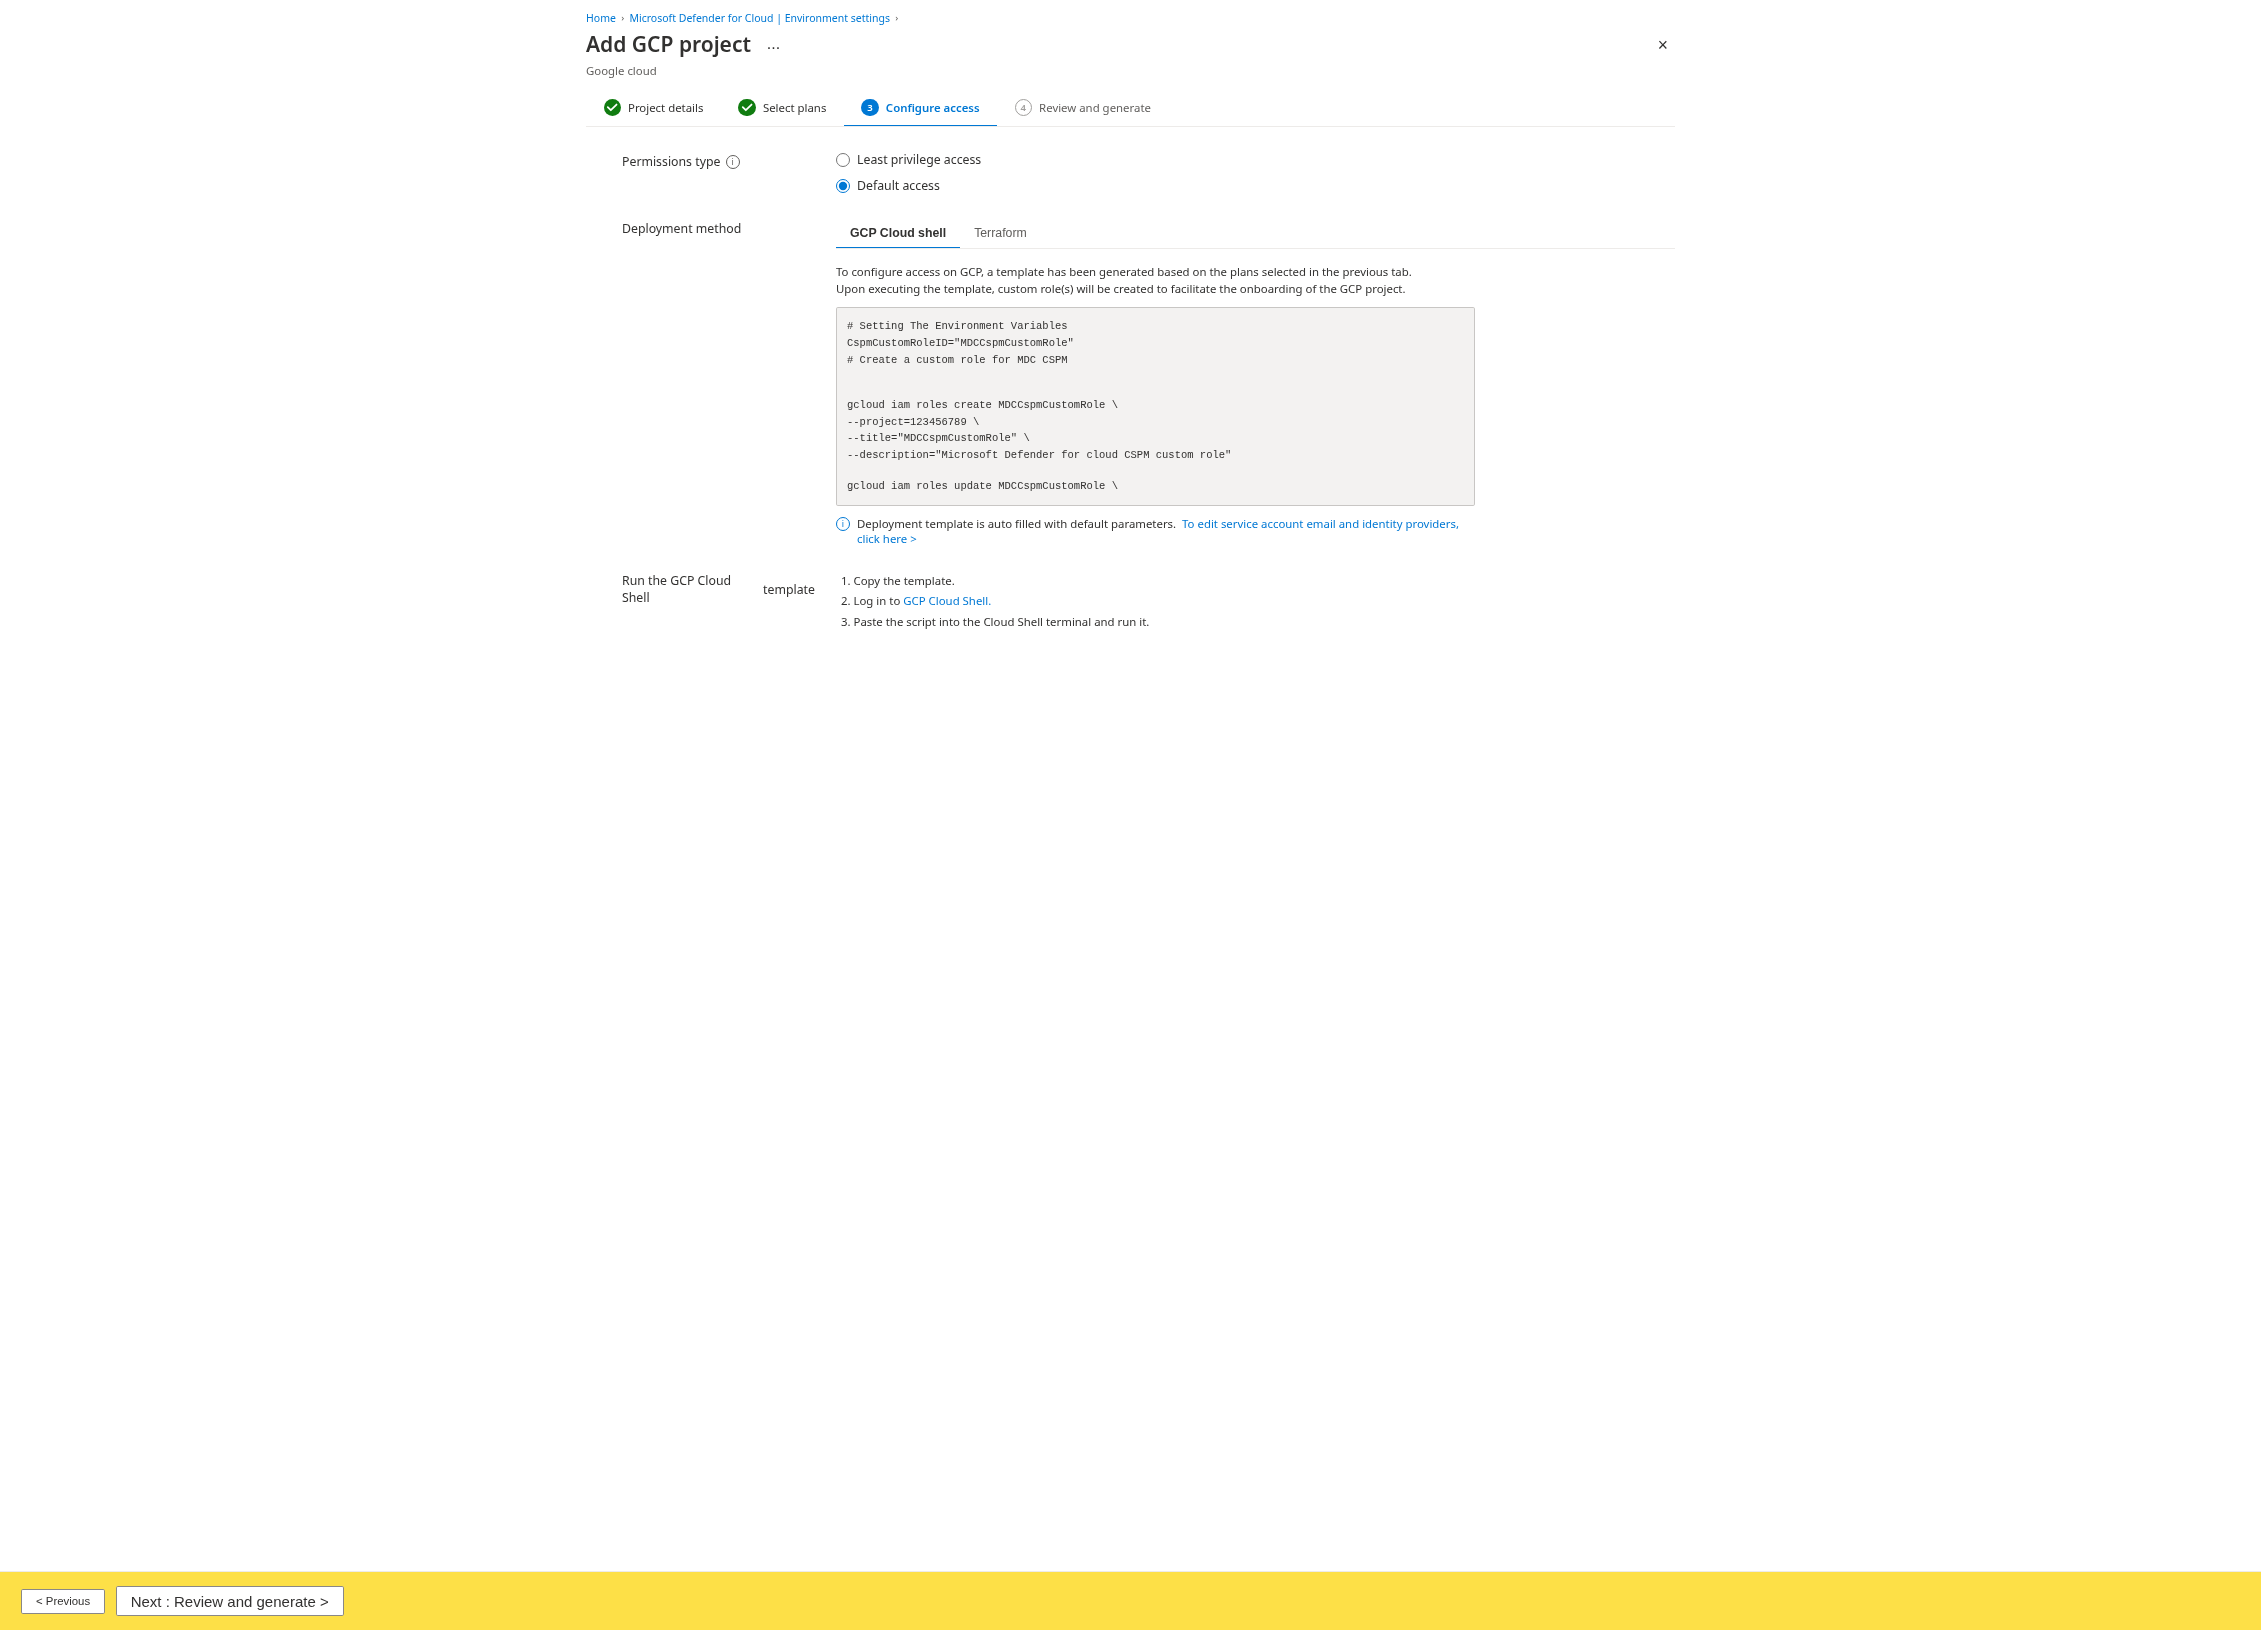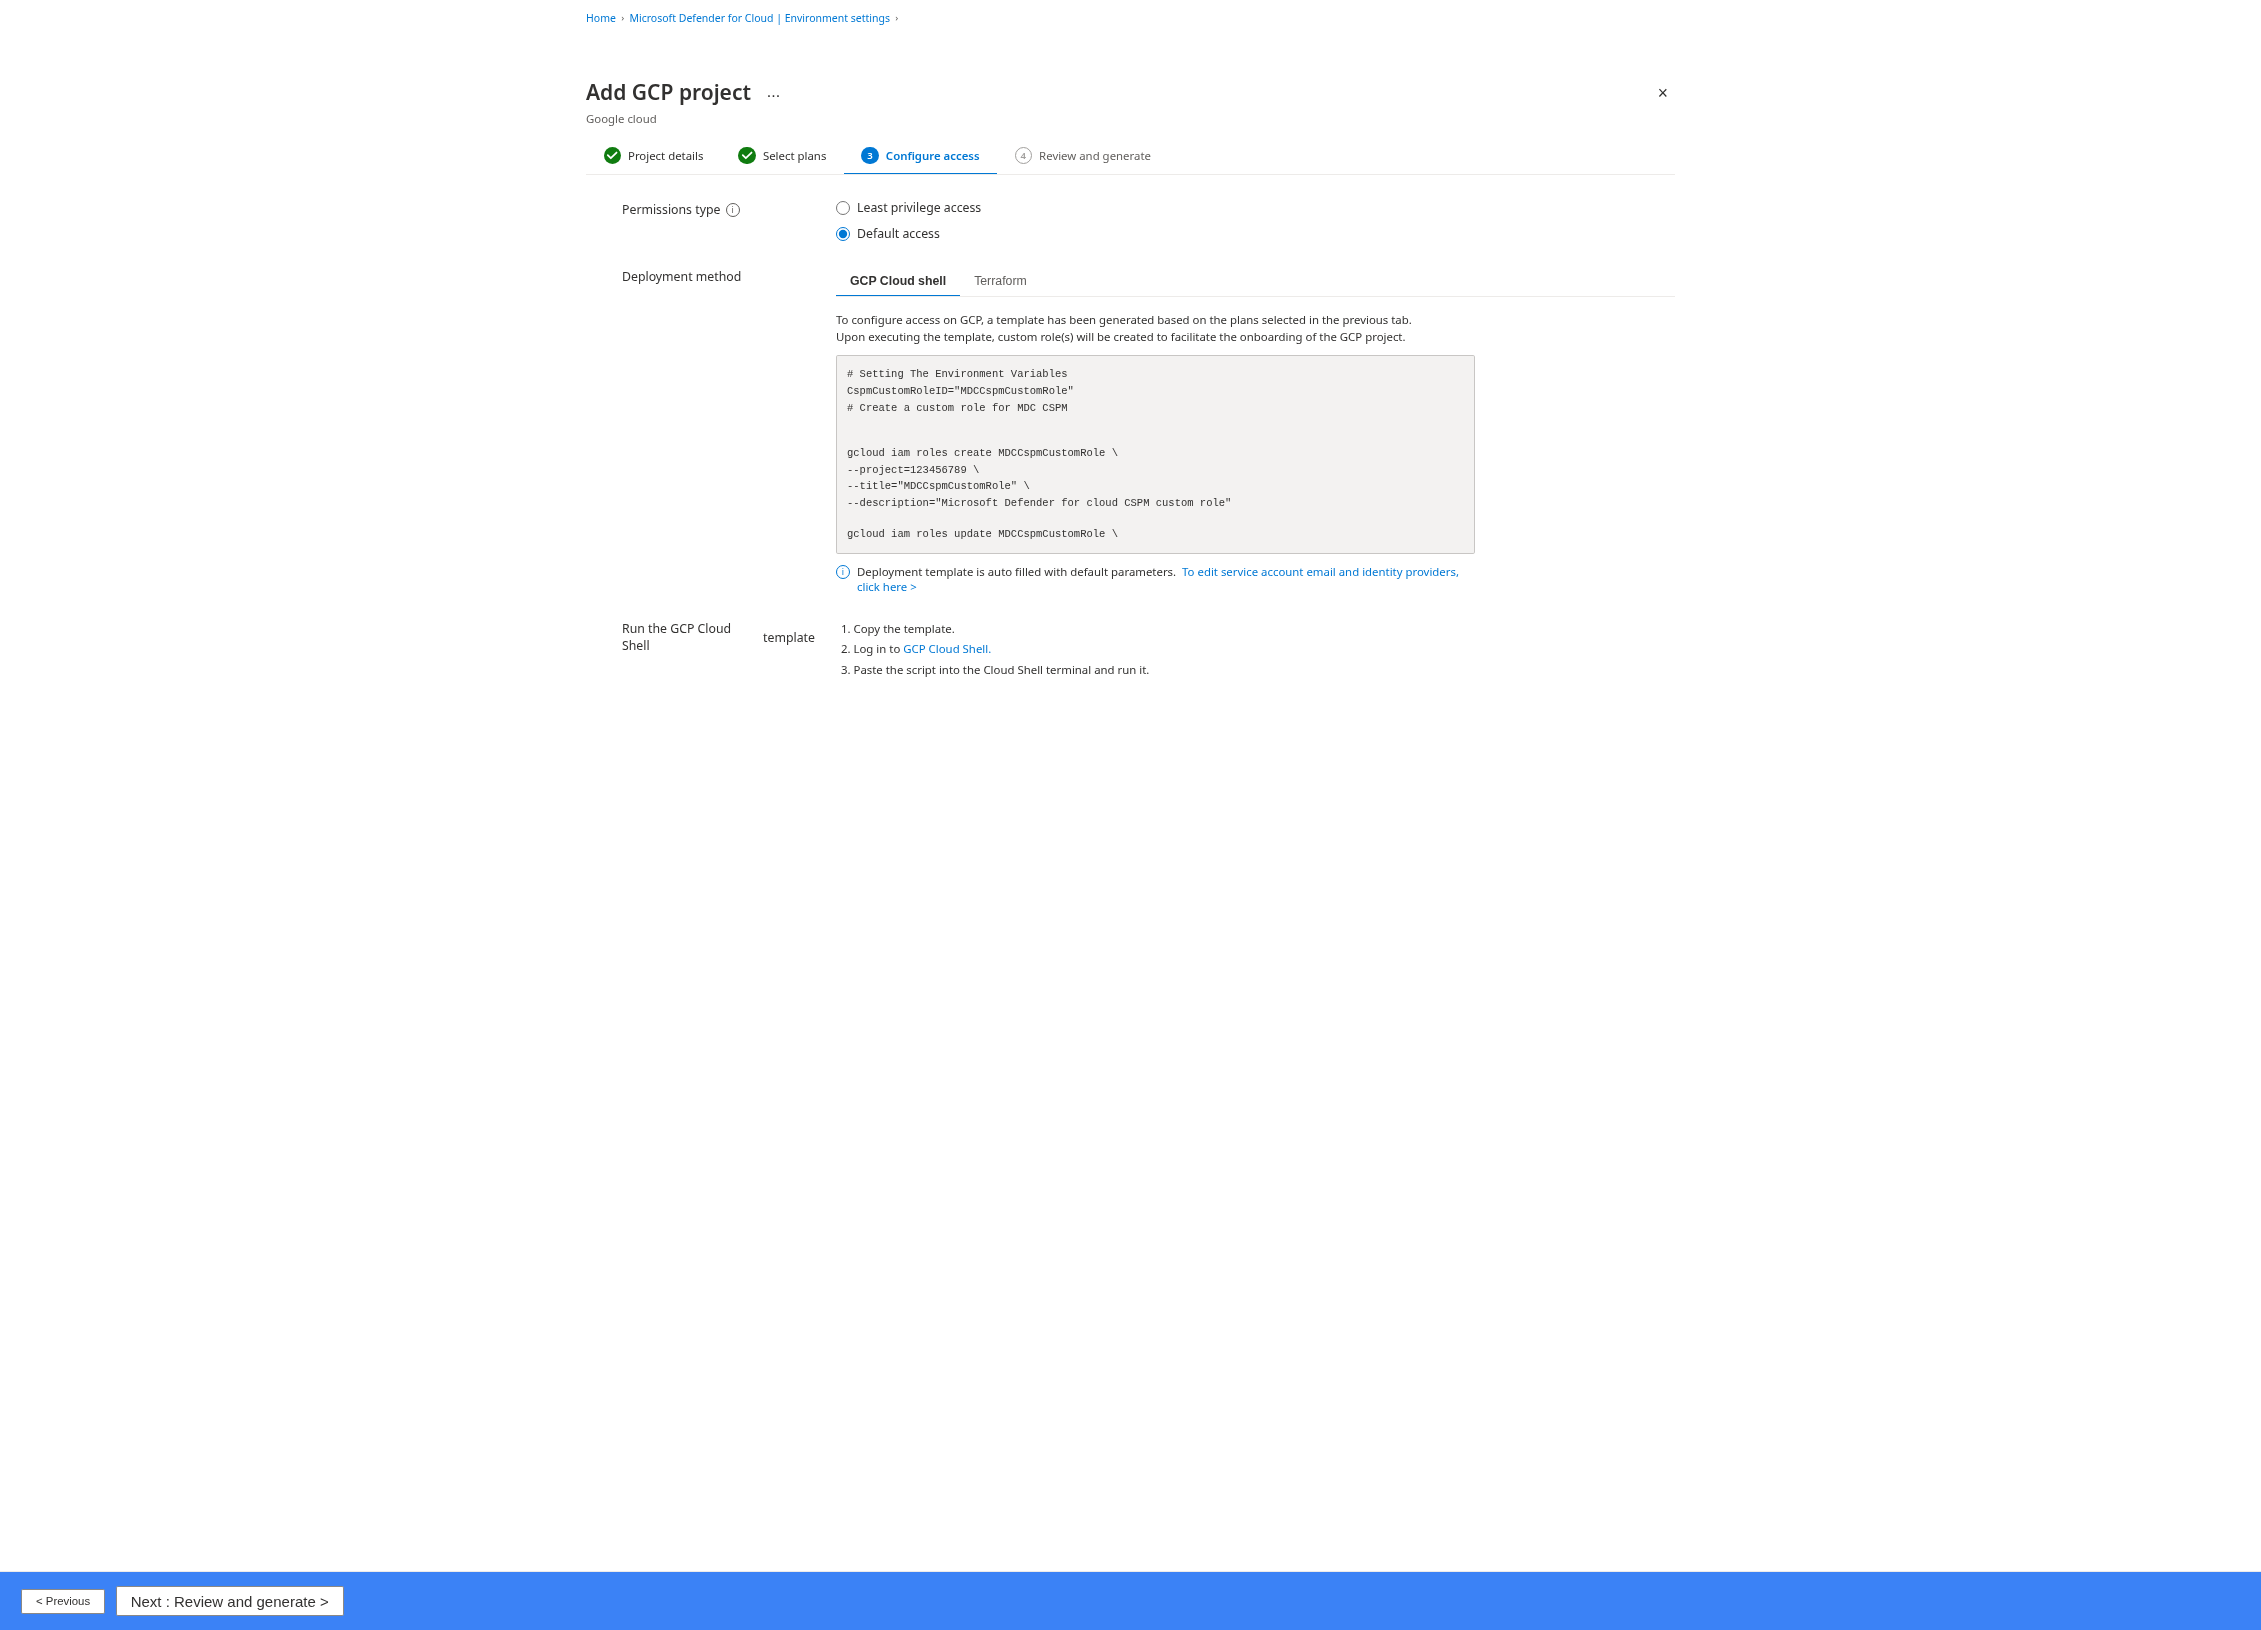--- a/index.html
+++ b/index.html
@@ -39,7 +39,6 @@
       align-items: flex-start;
       justify-content: space-between;
       margin-bottom: 3.5px;
-      margin-top: 48px;
     }
     .page-title {
       font-size: 21px;

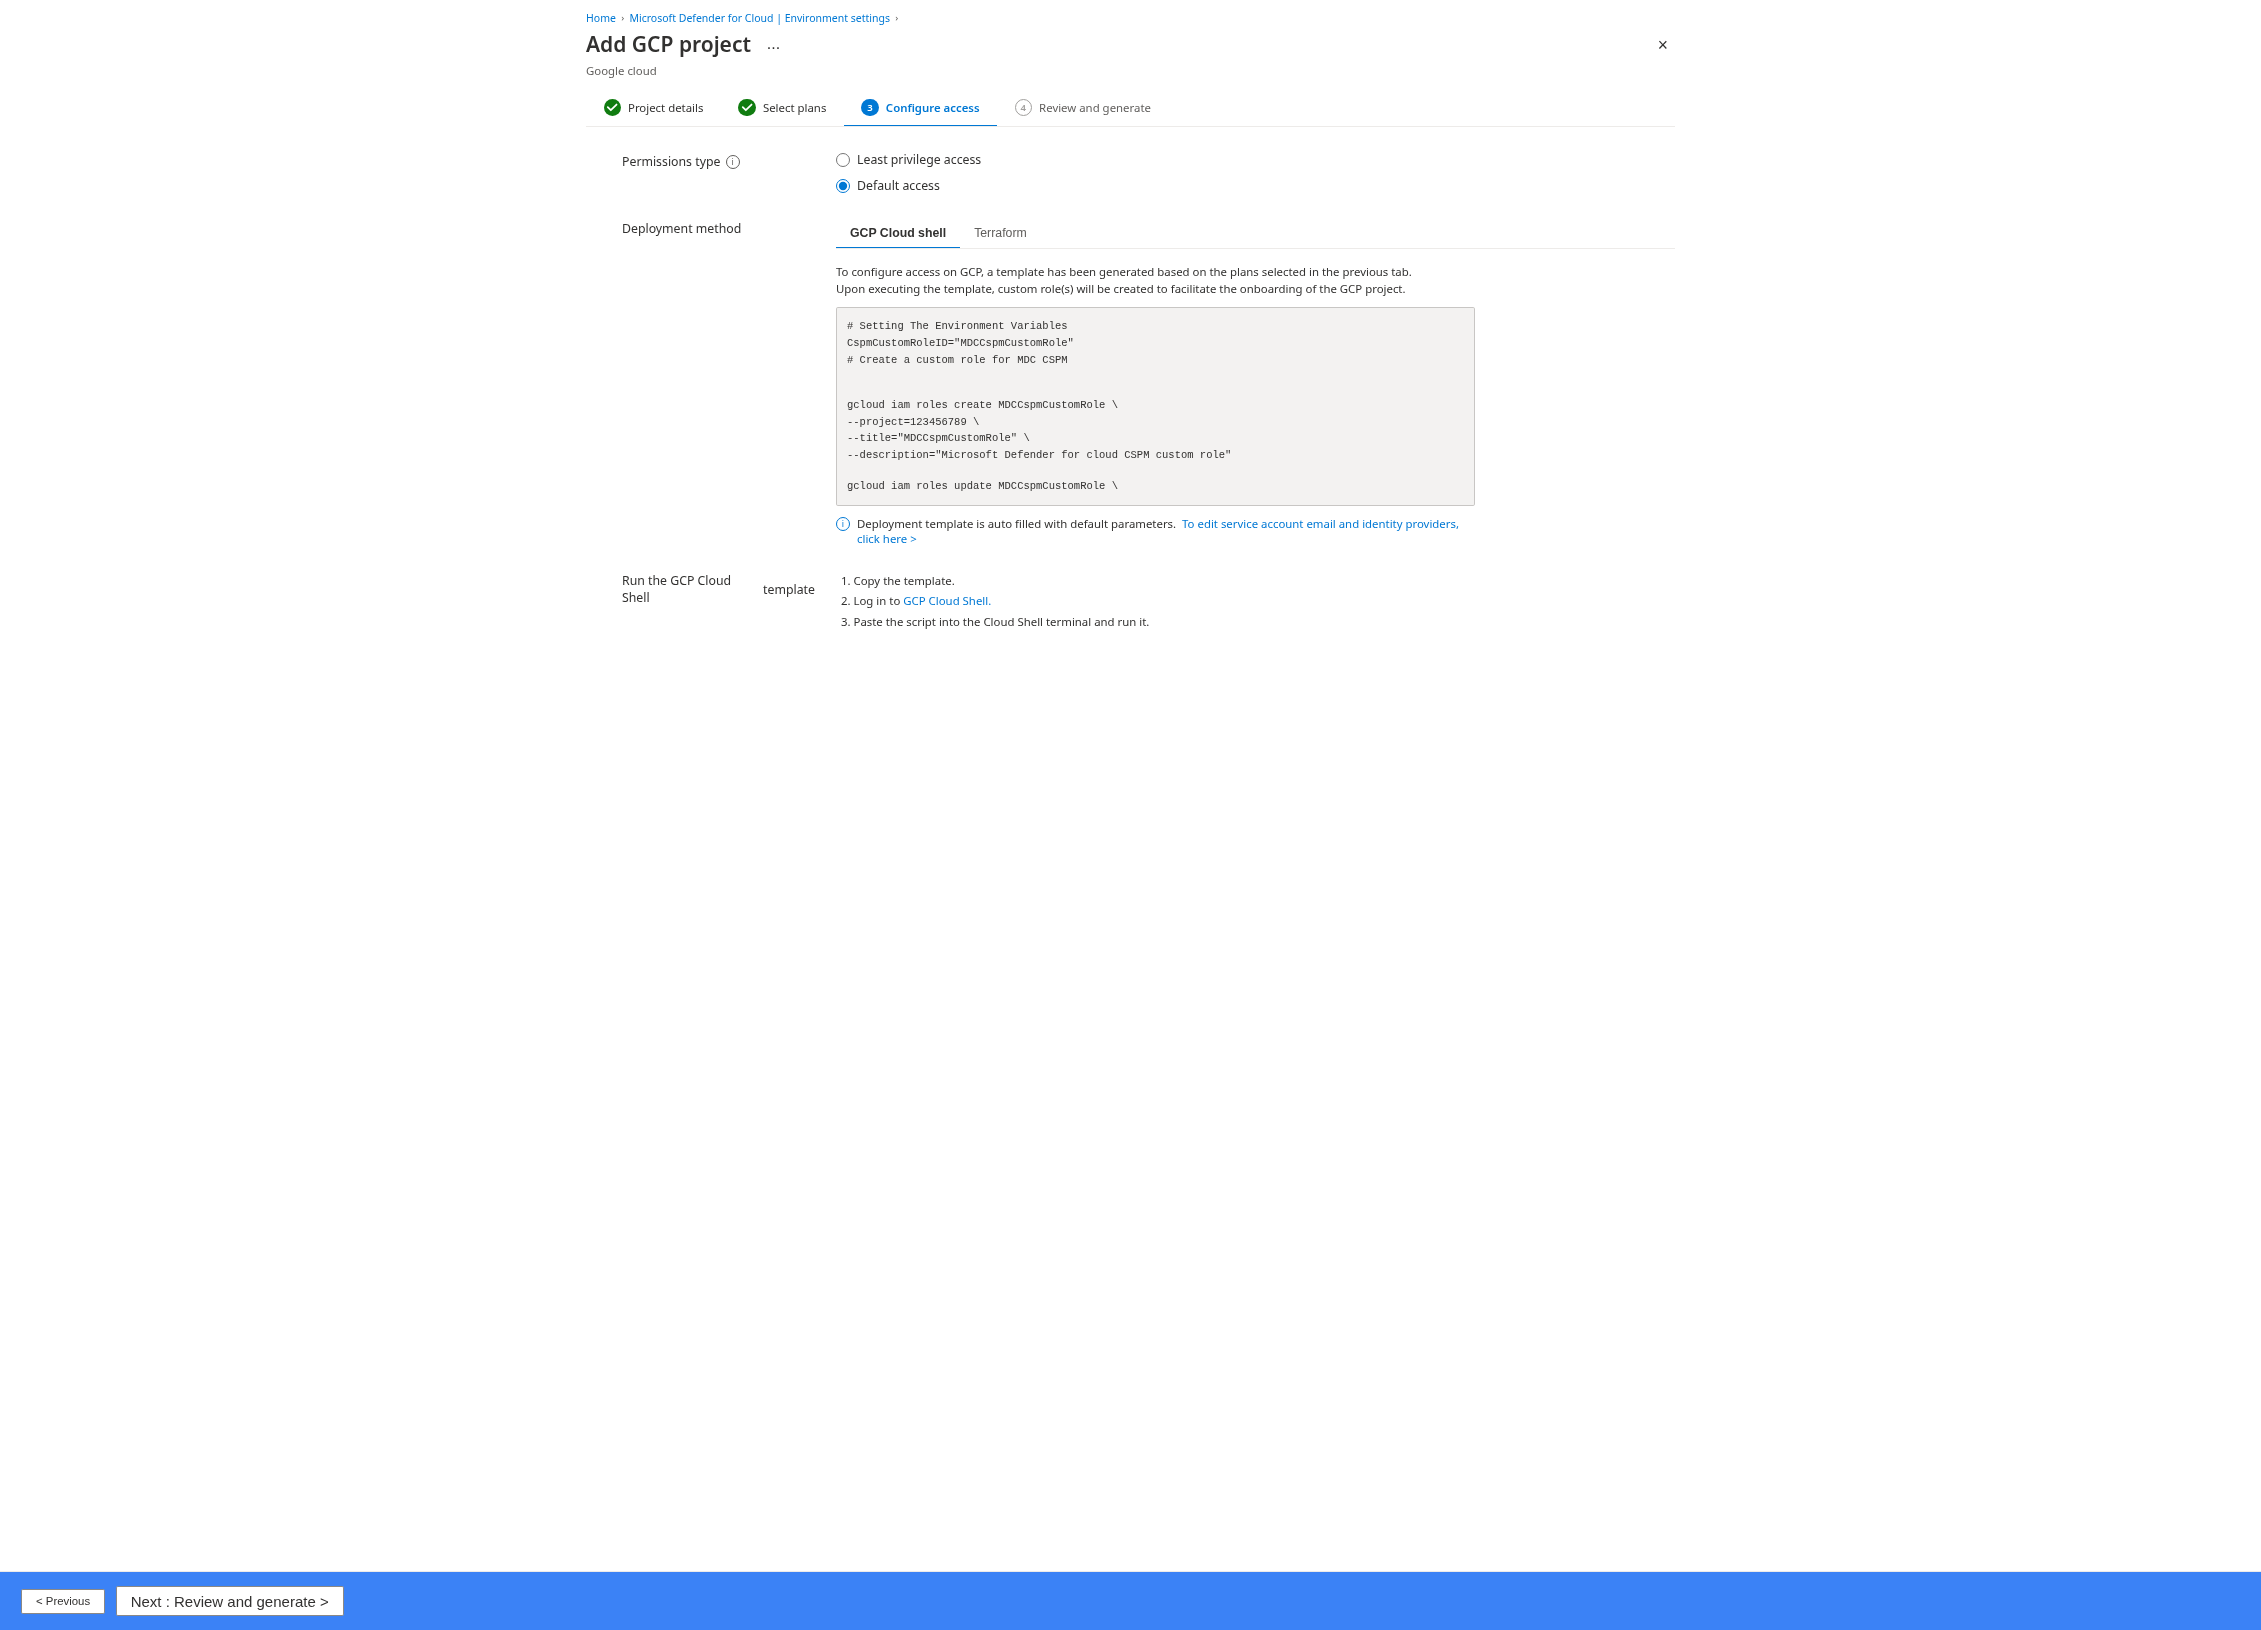--- a/index.html
+++ b/index.html
@@ -263,7 +263,7 @@
       bottom: 0;
       left: 0;
       right: 0;
-      background: #3b82f6;
+      background: #fde047;
       border-top: 0.9px solid #edebe9;
       padding: 14px 21px;
       display: flex;

